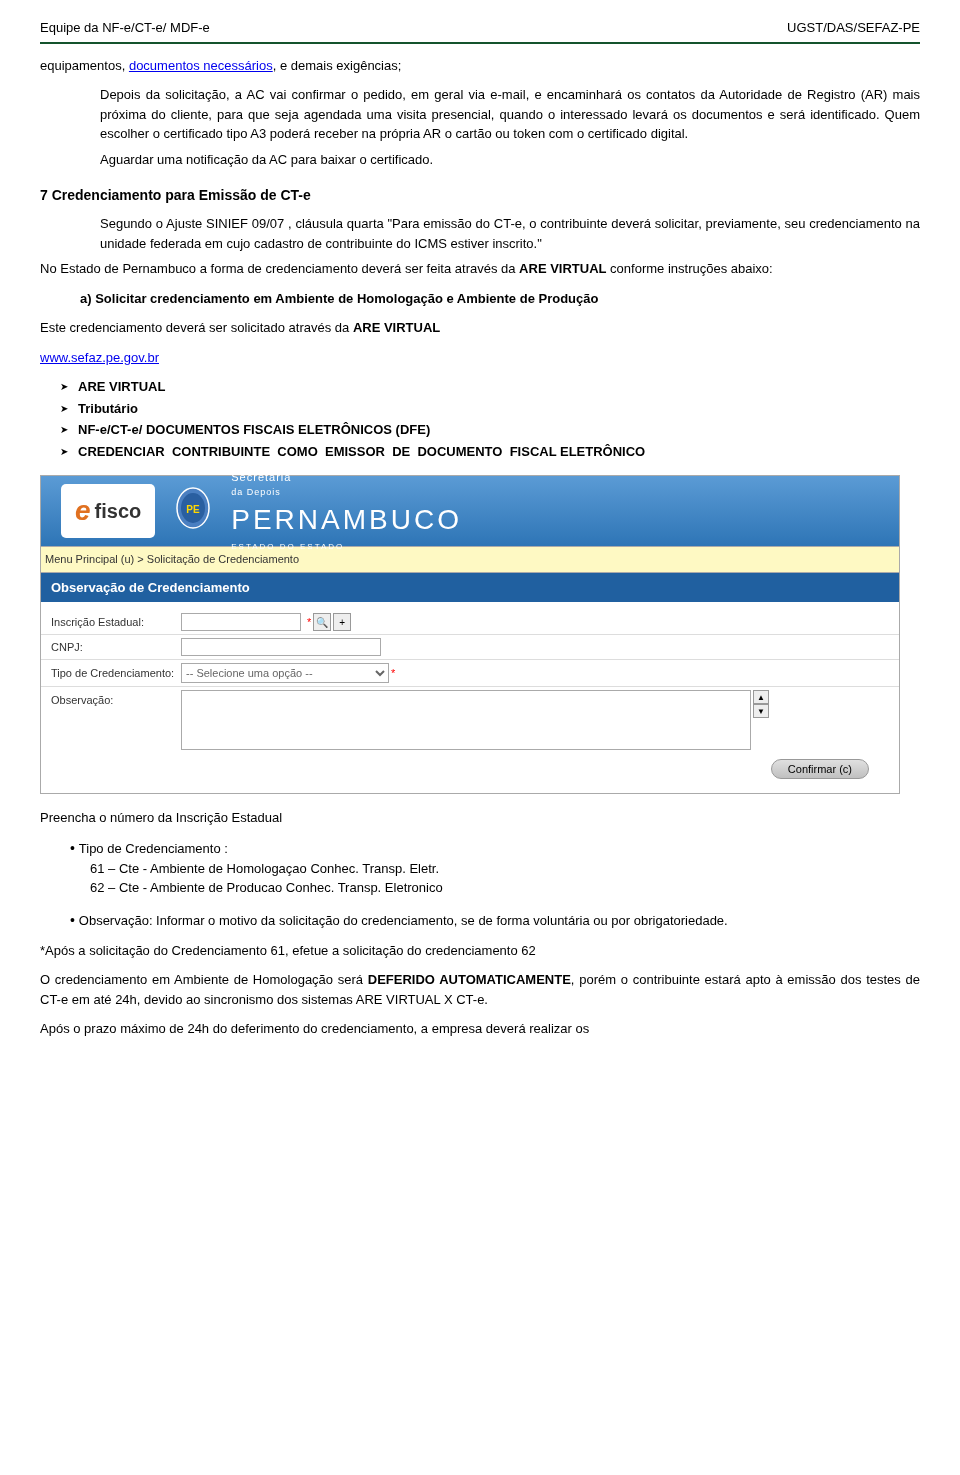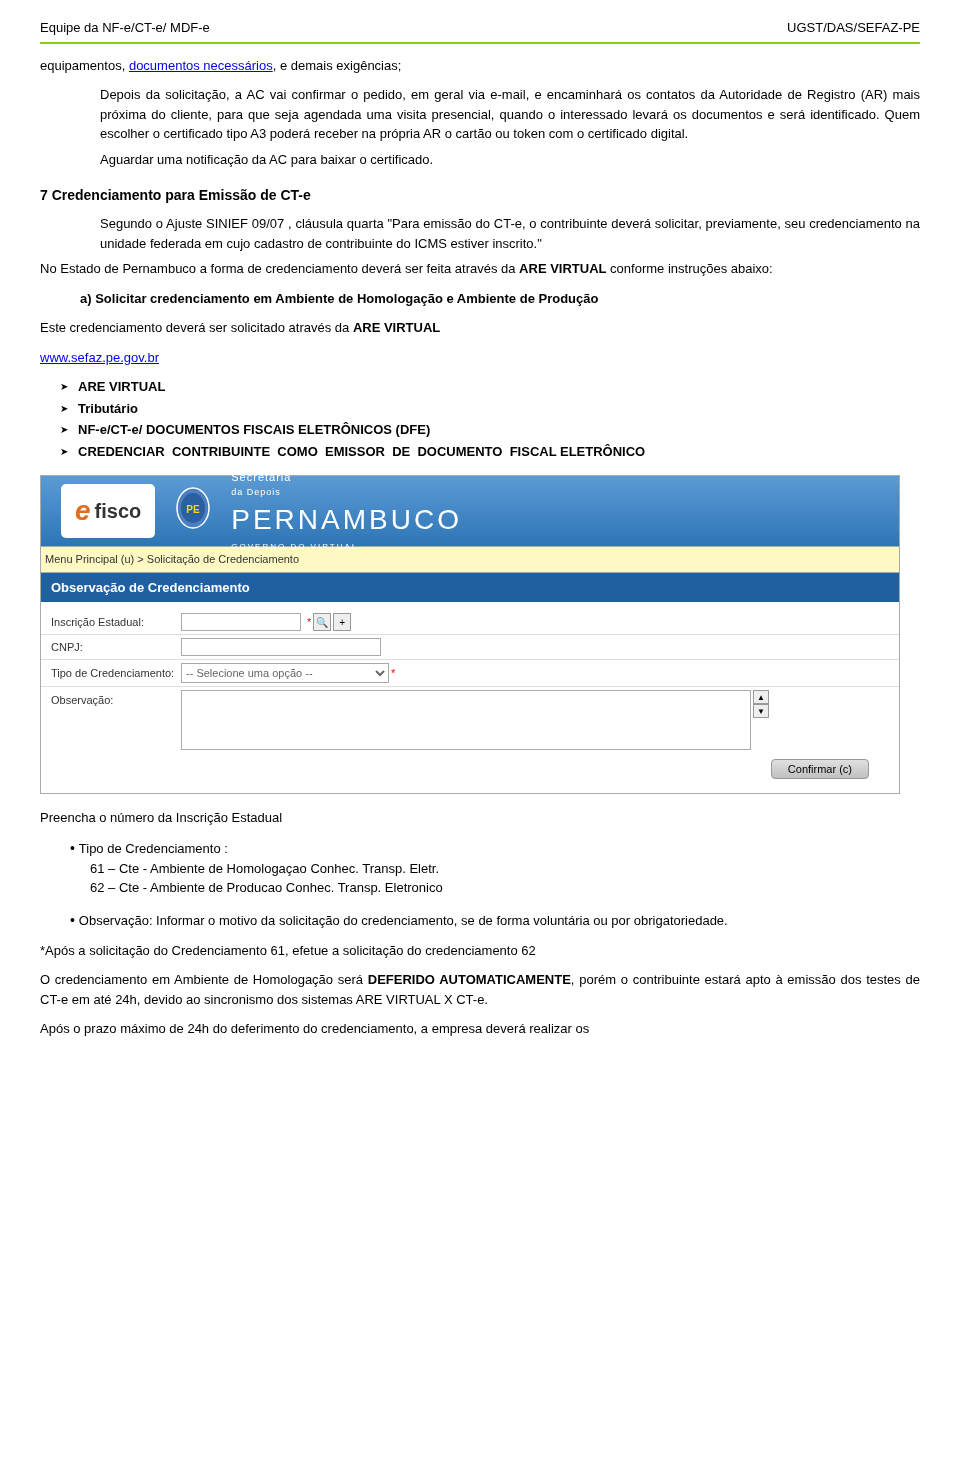--- a/index.html
+++ b/index.html
@@ -15,7 +15,7 @@
     .header-bar {
       display: flex;
       justify-content: space-between;
-      border-bottom: 2px solid #84cc16;
+      border-bottom: 2px solid #14532d;
       padding-bottom: 4px;
       margin-bottom: 12px;
     }

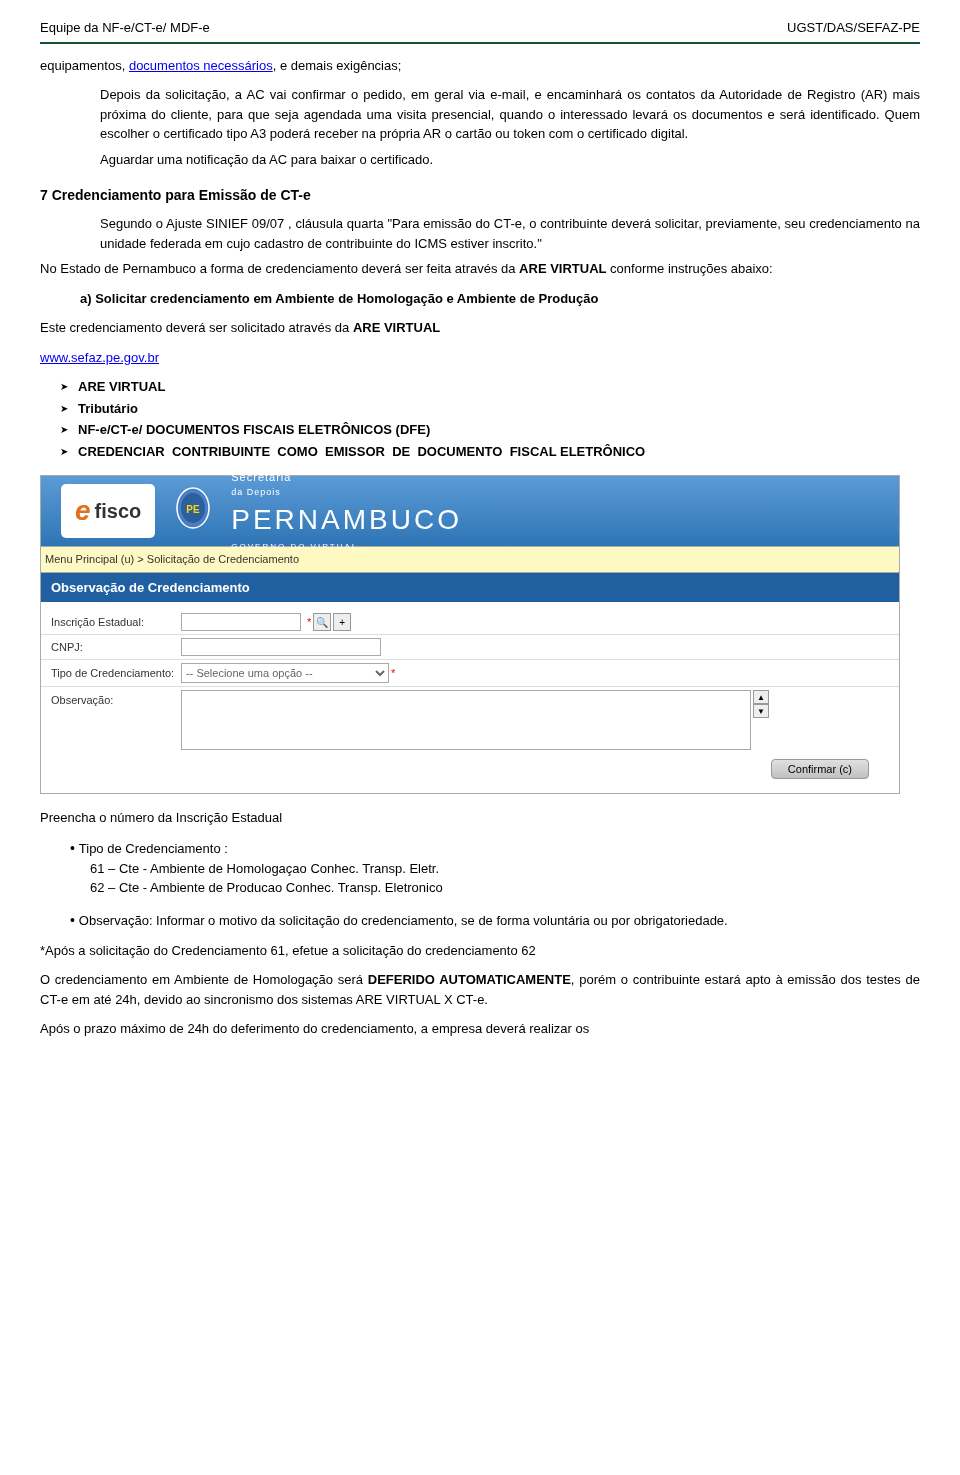--- a/index.html
+++ b/index.html
@@ -226,7 +226,7 @@
         <span style="color:#fff; font-size:11px; letter-spacing:1px;">Secretaria</span>
         <span style="color:#fff; font-size:9px; letter-spacing:1px;">da Depois</span>
         <span style="color:#fff; font-size:28px; font-weight:normal; letter-spacing:3px;">PERNAMBUCO</span>
-        <span style="color:#fff; font-size:8px; letter-spacing:2px;">GOVERNO DO VIRTUAL</span>
+        <span style="color:#fff; font-size:8px; letter-spacing:2px;">ESTADO DO ESTADO</span>
       </div>
     </div>
   </div>

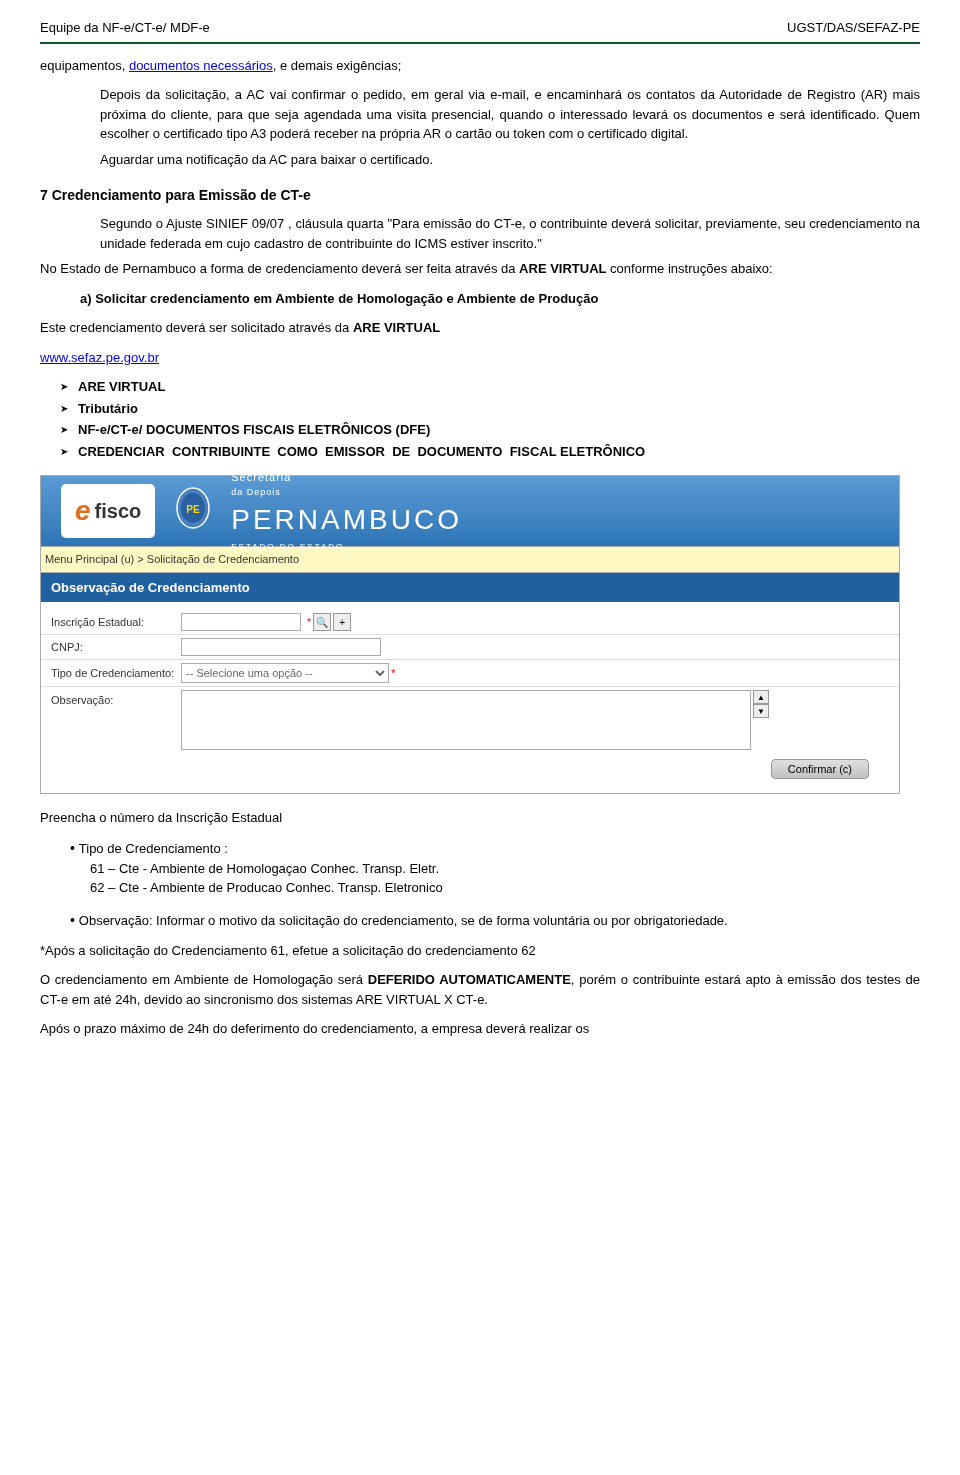--- a/index.html
+++ b/index.html
@@ -154,7 +154,7 @@
       padding: 3px 16px;
       font-size: 11px;
       cursor: pointer;
-      border-radius: 4px;
+      border-radius: 10px;
     }
     .sub-indent { margin-left: 80px; text-align: justify; }
     .mb6 { margin-bottom: 6px; }

